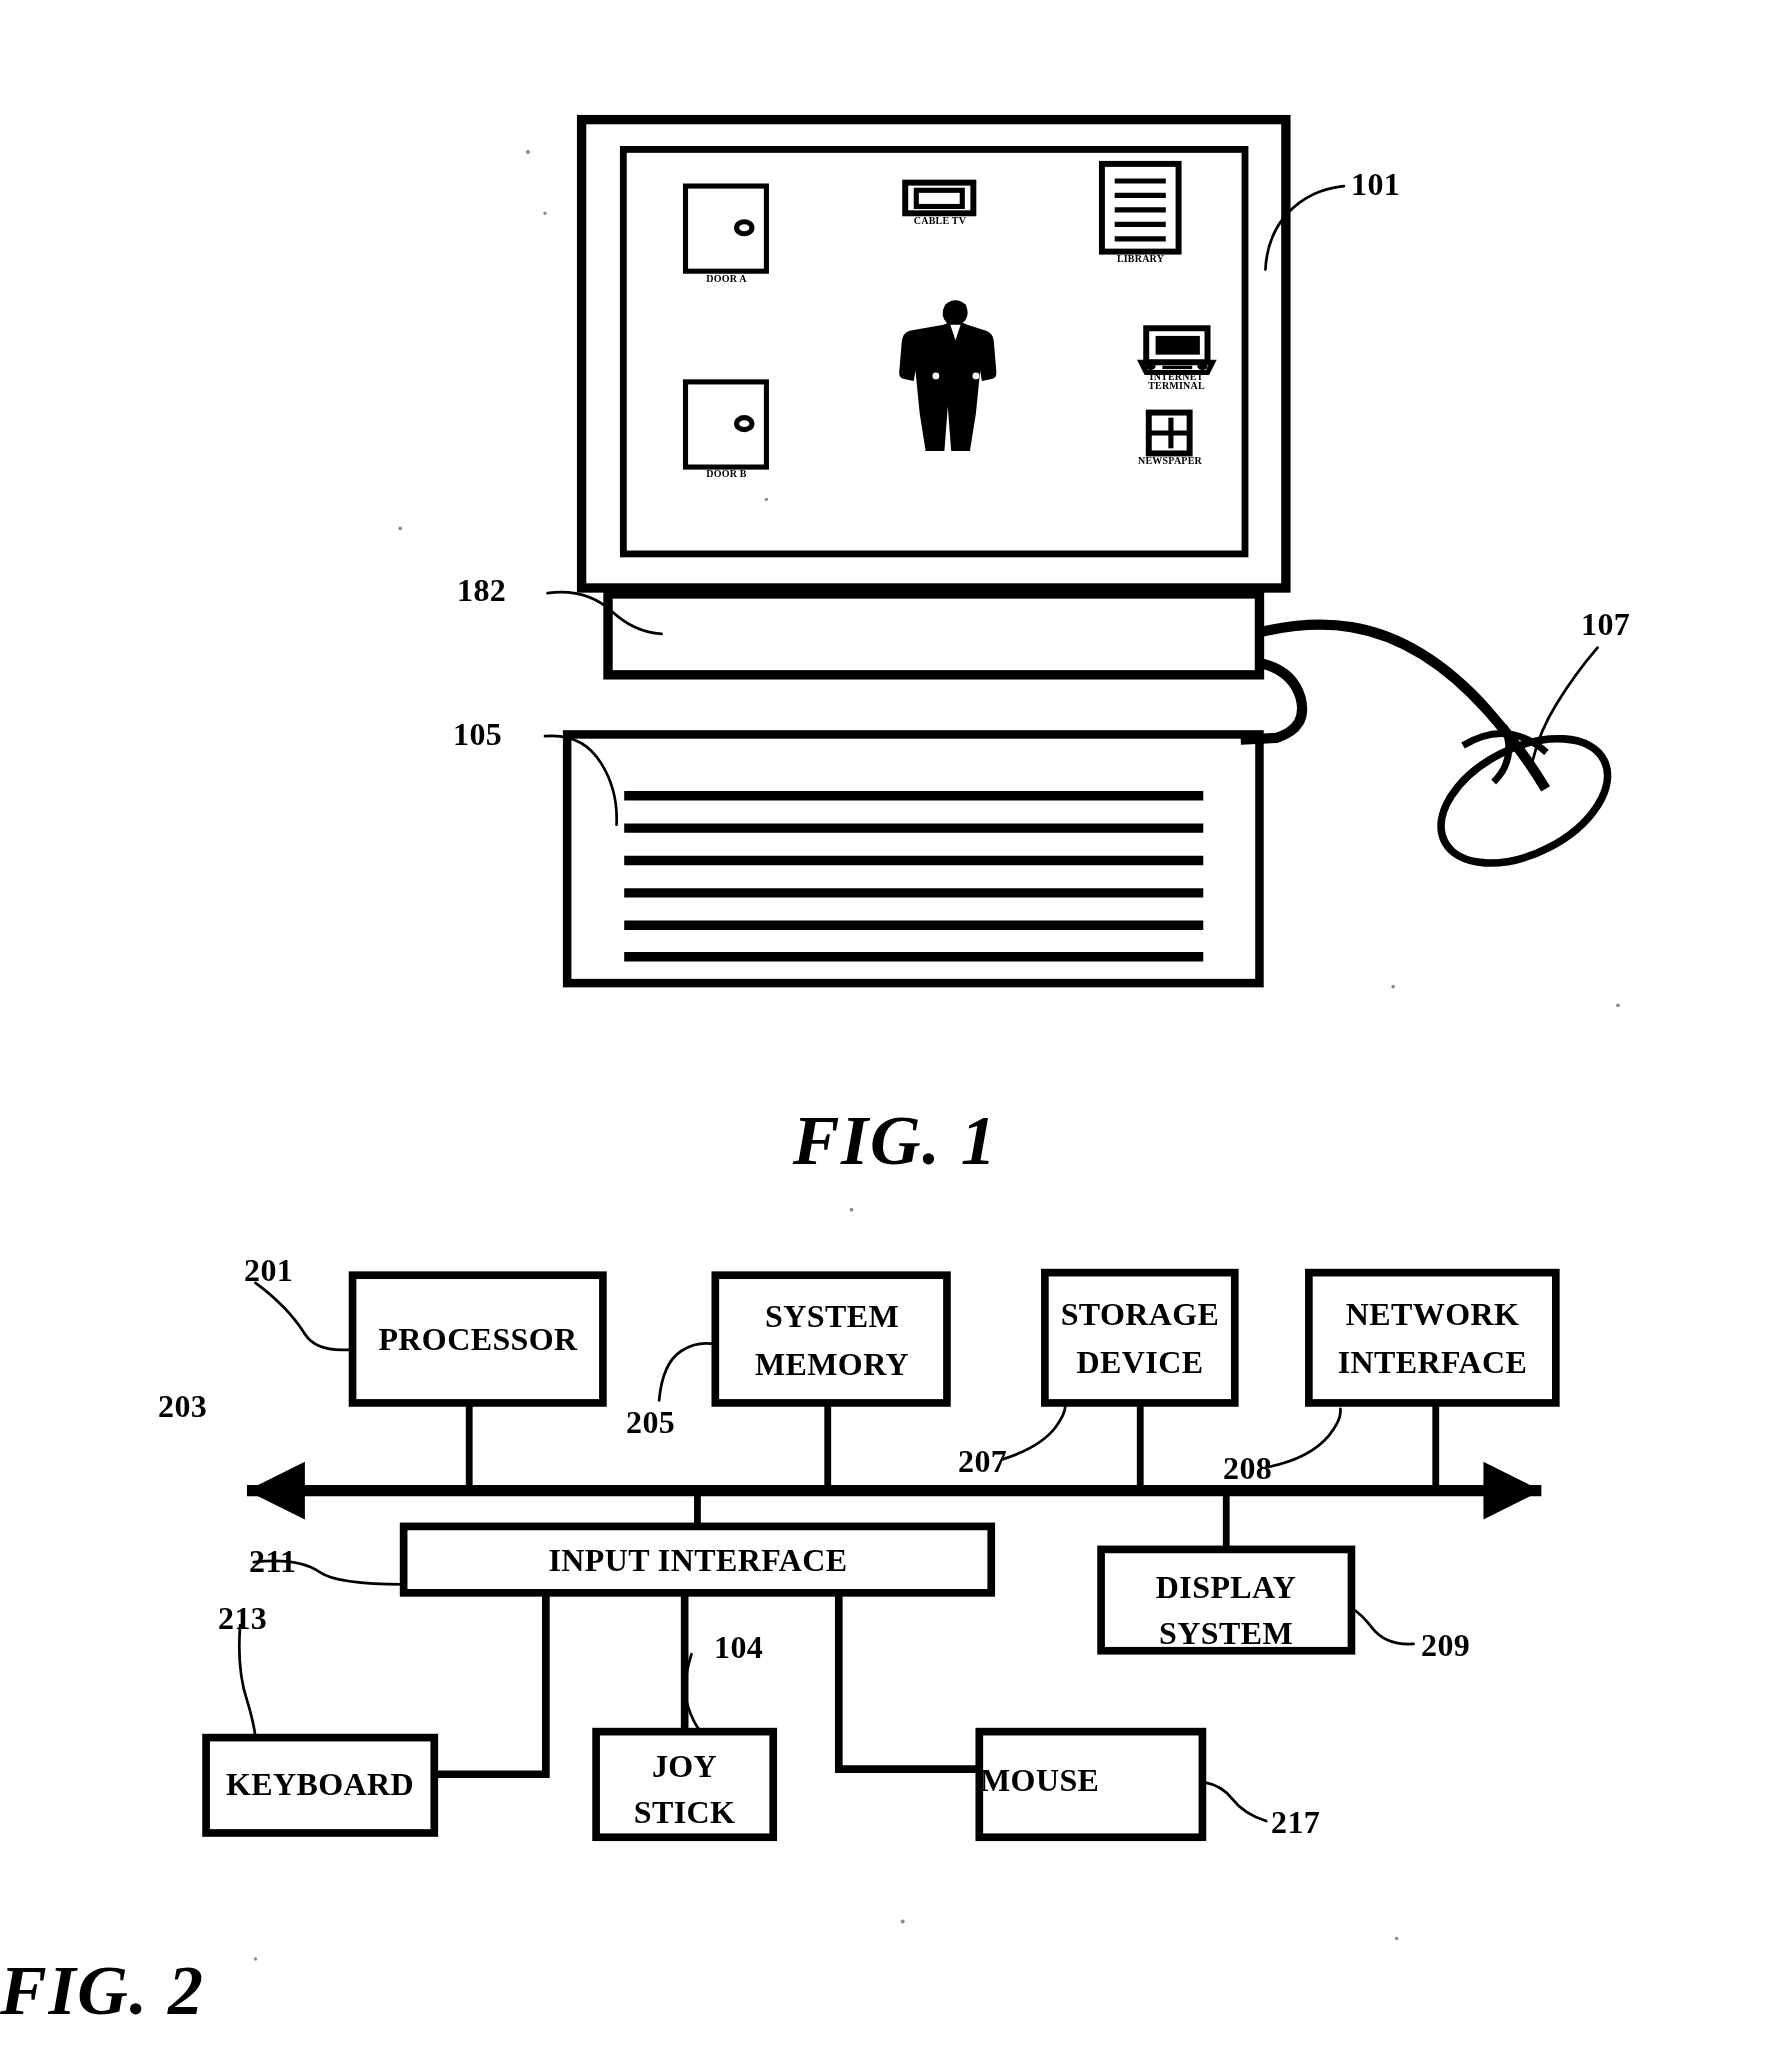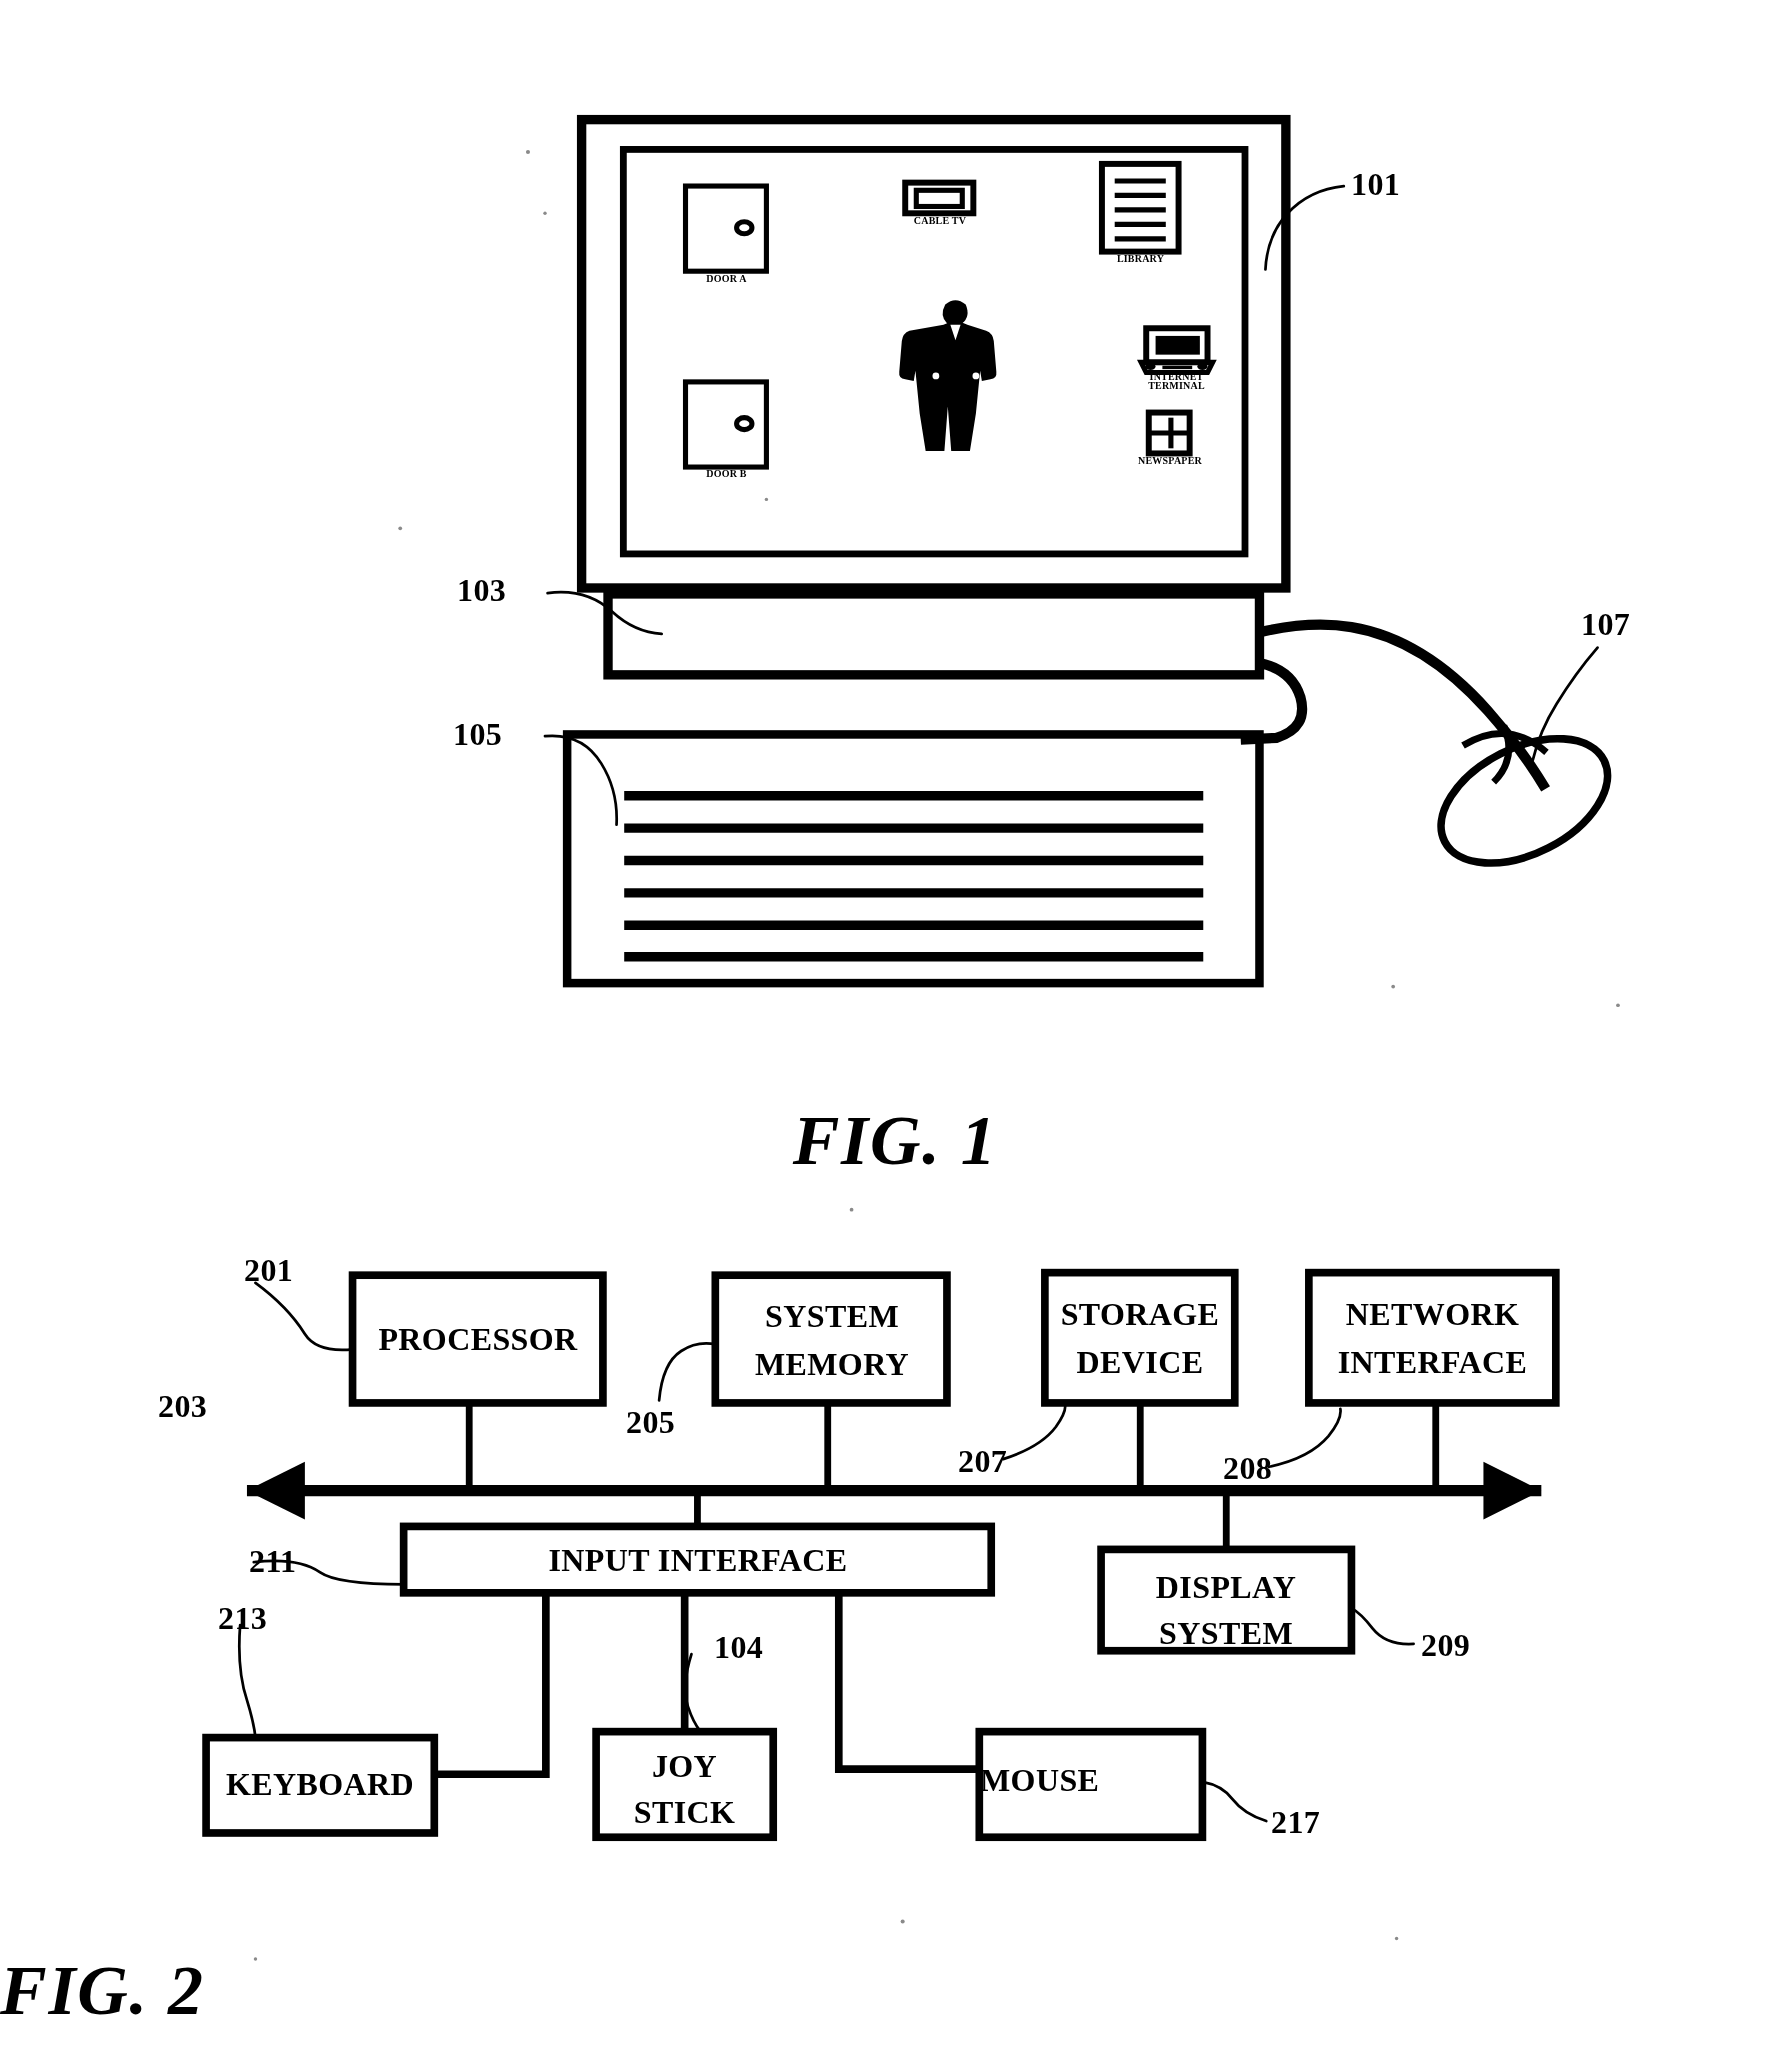--- a/index.html
+++ b/index.html
@@ -173,7 +173,7 @@
   <div class="icon-label" style="position:absolute; left:1123px; top:455px; width:94px; text-align:center;">NEWSPAPER</div>
 
   <div class="ref-num" style="position:absolute; left:1351px; top:166px;text-align:right;">101</div>
-  <div class="ref-num" style="position:absolute; left:457px; top:572px;">103</div>
+  <div class="ref-num" style="position:absolute; left:457px; top:572px;">182</div>
   <div class="ref-num" style="position:absolute; left:453px; top:716px;">105</div>
   <div class="ref-num" style="position:absolute; left:1581px; top:606px;">107</div>
 

